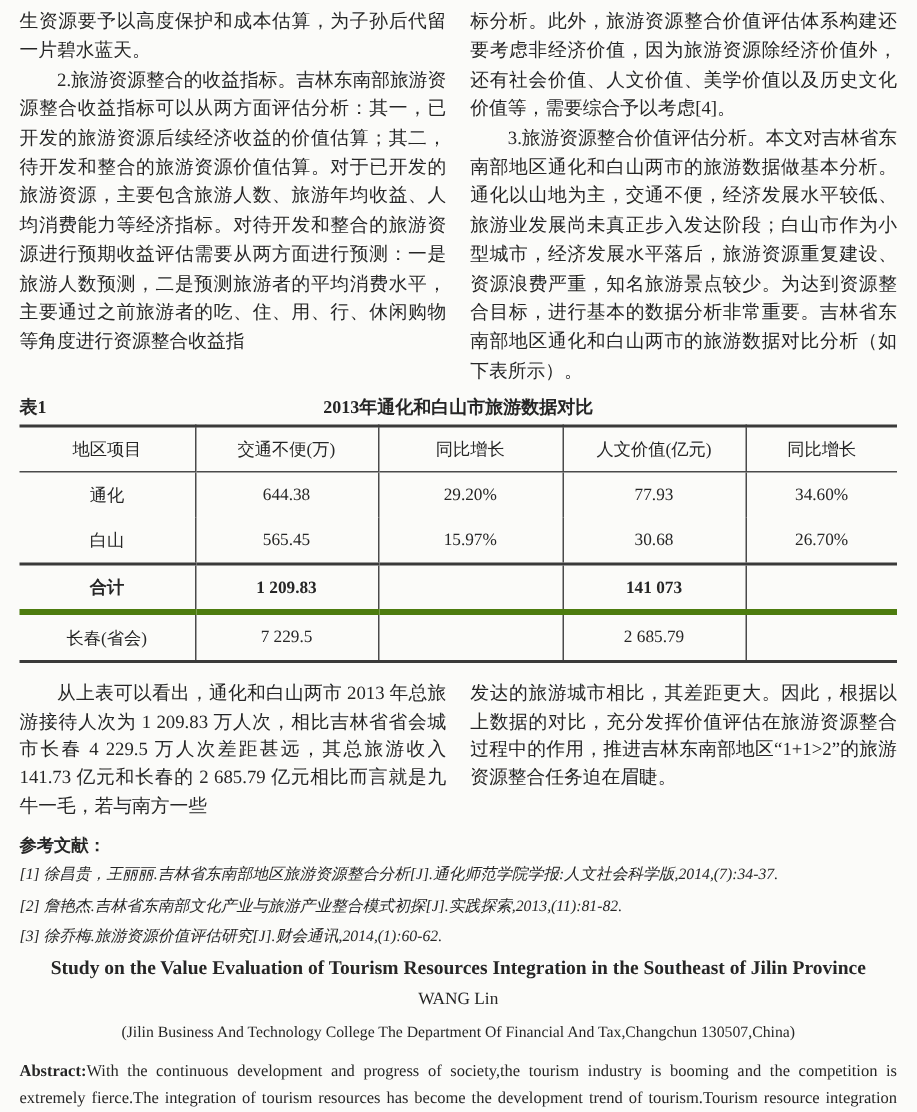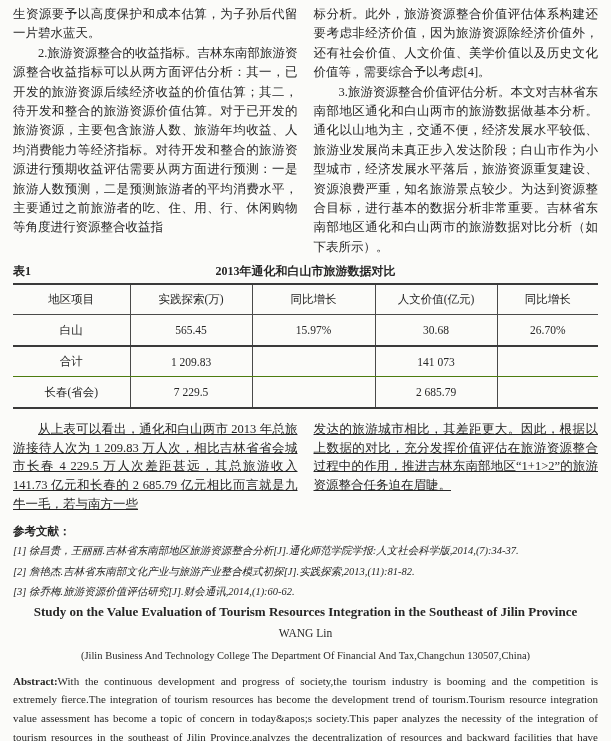--- a/index.html
+++ b/index.html
@@ -82,7 +82,7 @@
     <tbody>
       <tr class="hdr">
         <td>地区项目</td>
-        <td>实践探索(万)</td>
+        <td>交通不便(万)</td>
         <td>同比增长</td>
         <td>人文价值(亿元)</td>
         <td>同比增长</td>

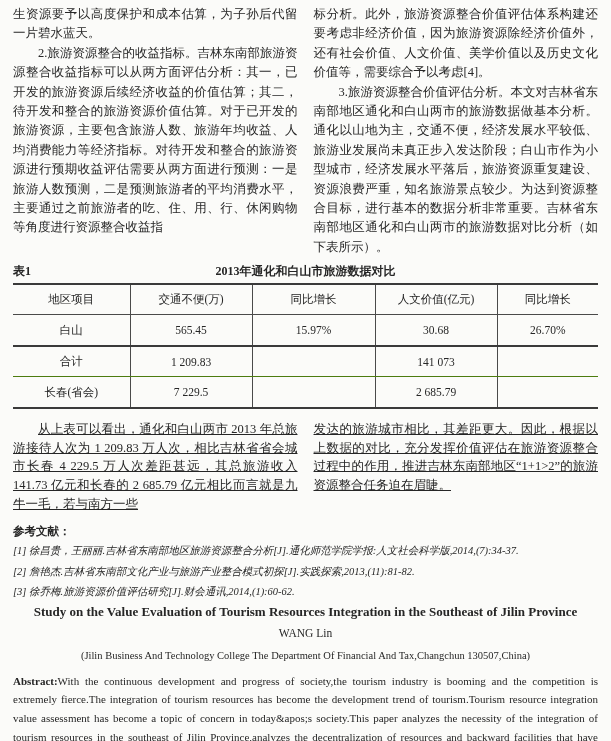--- a/index.html
+++ b/index.html
@@ -87,6 +87,13 @@
         <td>人文价值(亿元)</td>
         <td>同比增长</td>
       </tr>
+      <tr class="r-a">
+        <td>通化</td>
+        <td>644.38</td>
+        <td>29.20%</td>
+        <td>77.93</td>
+        <td>34.60%</td>
+      </tr>
       <tr class="r-b">
         <td>白山</td>
         <td>565.45</td>

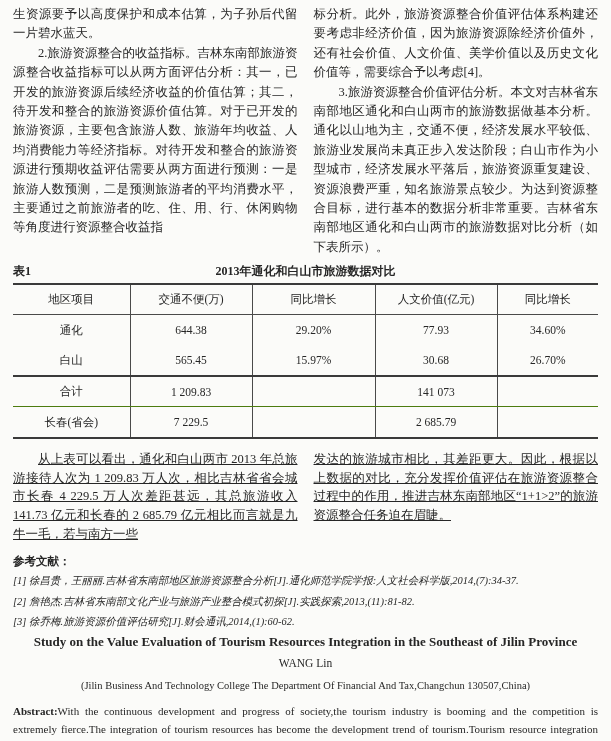--- a/index.html
+++ b/index.html
@@ -32,7 +32,7 @@
   tr.hdr td{border-bottom:1px solid #4a4a4a;height:29px;}
   tr.r-a td{border-bottom:none;height:30px;}
   tr.r-b td{border-bottom:2px solid #3a3a3a;height:30px;}
-  tr.r-c td{border-bottom:1px solid #4d7c0f;height:29px;}
+  tr.r-c td{border-bottom:4px solid #4d7c0f;height:29px;font-weight:bold;}
   tr.r-d td{height:30px;}
   .after{margin-top:11px;text-decoration:underline;}
   .after .col{line-height:18.6px;}

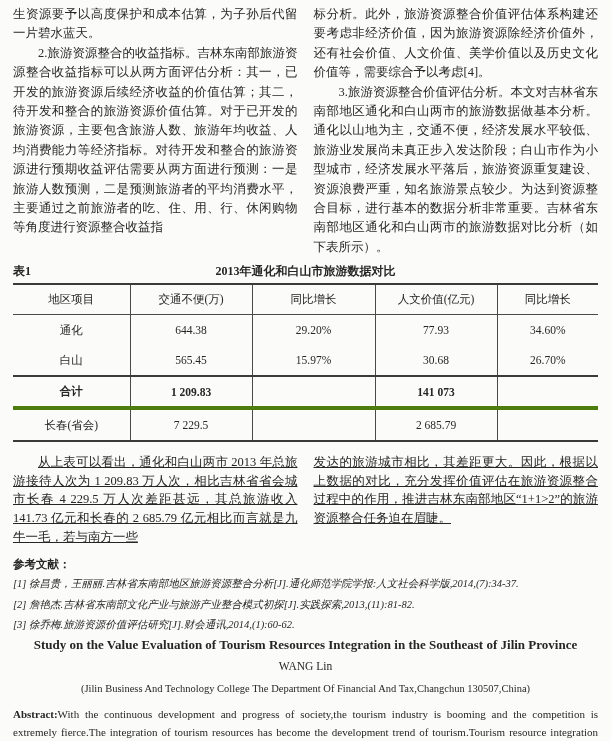--- a/index.html
+++ b/index.html
@@ -34,7 +34,7 @@
   tr.r-b td{border-bottom:2px solid #3a3a3a;height:30px;}
   tr.r-c td{border-bottom:4px solid #4d7c0f;height:29px;font-weight:bold;}
   tr.r-d td{height:30px;}
-  .after{margin-top:11px;text-decoration:underline;}
+  .after{margin-top:11px;}
   .after .col{line-height:18.6px;}
   
   .refs{margin:8px 13px 0;font-family:Liberation Serif, serif;}

